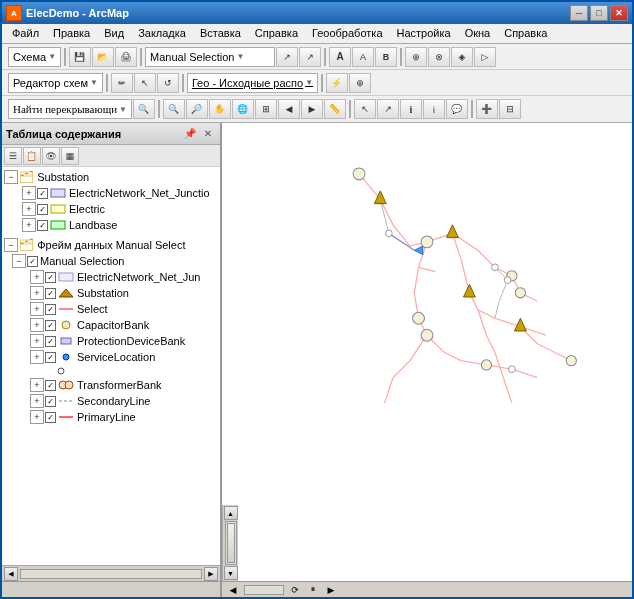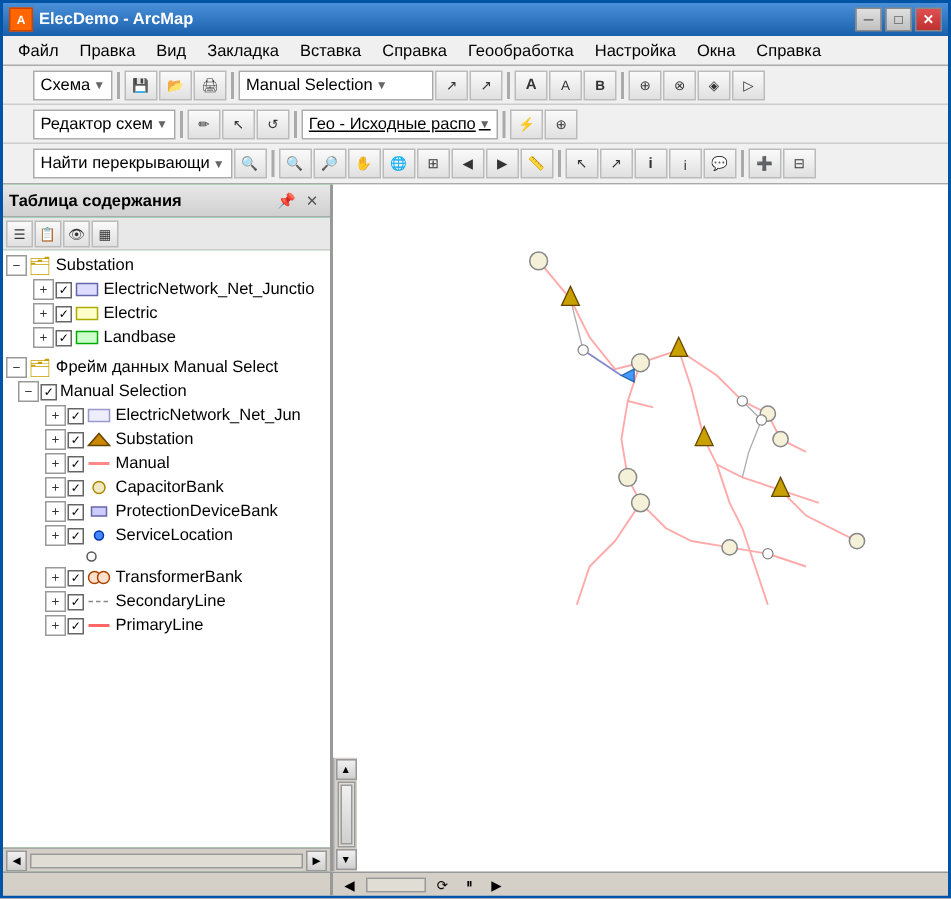--- a/index.html
+++ b/index.html
@@ -15,7 +15,7 @@
     .title-btn.close { background: linear-gradient(to bottom, #e05050, #c03030); color: white; }
 
     
-    .menu-bar { background: #f0f0f0; height: 20px; display: flex; align-items: center; padding: 0 4px; border-bottom: 1px solid #aaa; flex-shrink: 0; gap: 2px; }
+    .menu-bar { background: #f0f0f0; height: 20px; display: flex; padding: 0 4px; border-bottom: 1px solid #aaa; flex-shrink: 0; gap: 2px; }
     .menu-item { padding: 1px 6px; font-size: 11px; color: #000; cursor: pointer; height: 18px; display: flex; align-items: center; }
 
     

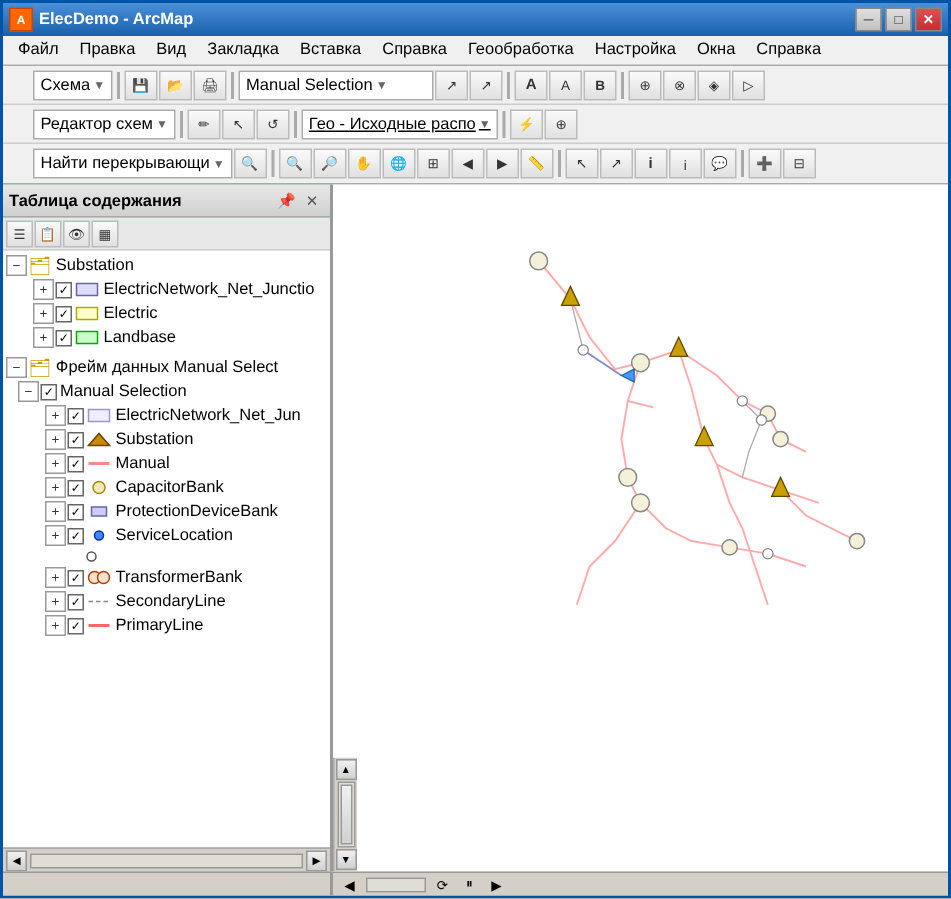--- a/index.html
+++ b/index.html
@@ -20,7 +20,7 @@
 
     
     .toolbar-area { background: #f0f0f0; border-bottom: 1px solid #aaa; flex-shrink: 0; }
-    .toolbar-row { display: flex; align-items: center; padding: 1px 20px; gap: 1px; height: 26px; border-bottom: 1px solid #ccc; }
+    .toolbar-row { display: flex; align-items: center; padding: 1px 6px; gap: 1px; height: 26px; border-bottom: 1px solid #ccc; }
     .toolbar-row:last-child { border-bottom: none; }
     .tb-btn { width: 22px; height: 20px; background: linear-gradient(to bottom, #fafafa, #e0e0e0); border: 1px solid #bbb; display: flex; align-items: center; justify-content: center; cursor: pointer; font-size: 9px; color: #333; flex-shrink: 0; }
     .tb-separator { width: 2px; height: 18px; background: #aaa; margin: 0 2px; flex-shrink: 0; }

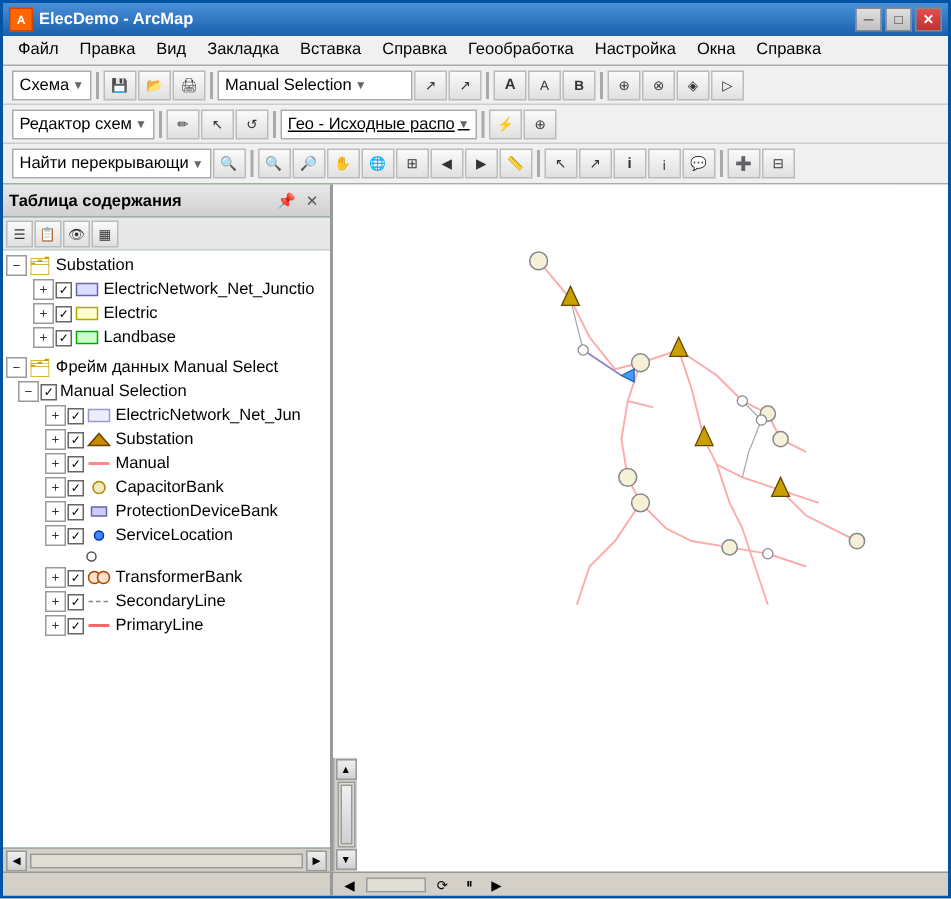--- a/index.html
+++ b/index.html
@@ -21,7 +21,7 @@
     
     .toolbar-area { background: #f0f0f0; border-bottom: 1px solid #aaa; flex-shrink: 0; }
     .toolbar-row { display: flex; align-items: center; padding: 1px 6px; gap: 1px; height: 26px; border-bottom: 1px solid #ccc; }
-    .toolbar-row:last-child { border-bottom: none; }
+    .toolbar-row:last-child { border-bottom: none; font-family: Liberation Serif, serif; }
     .tb-btn { width: 22px; height: 20px; background: linear-gradient(to bottom, #fafafa, #e0e0e0); border: 1px solid #bbb; display: flex; align-items: center; justify-content: center; cursor: pointer; font-size: 9px; color: #333; flex-shrink: 0; }
     .tb-separator { width: 2px; height: 18px; background: #aaa; margin: 0 2px; flex-shrink: 0; }
     .tb-dropdown { height: 20px; background: white; border: 1px solid #aaa; display: flex; align-items: center; padding: 0 4px; cursor: pointer; font-size: 11px; gap: 2px; }

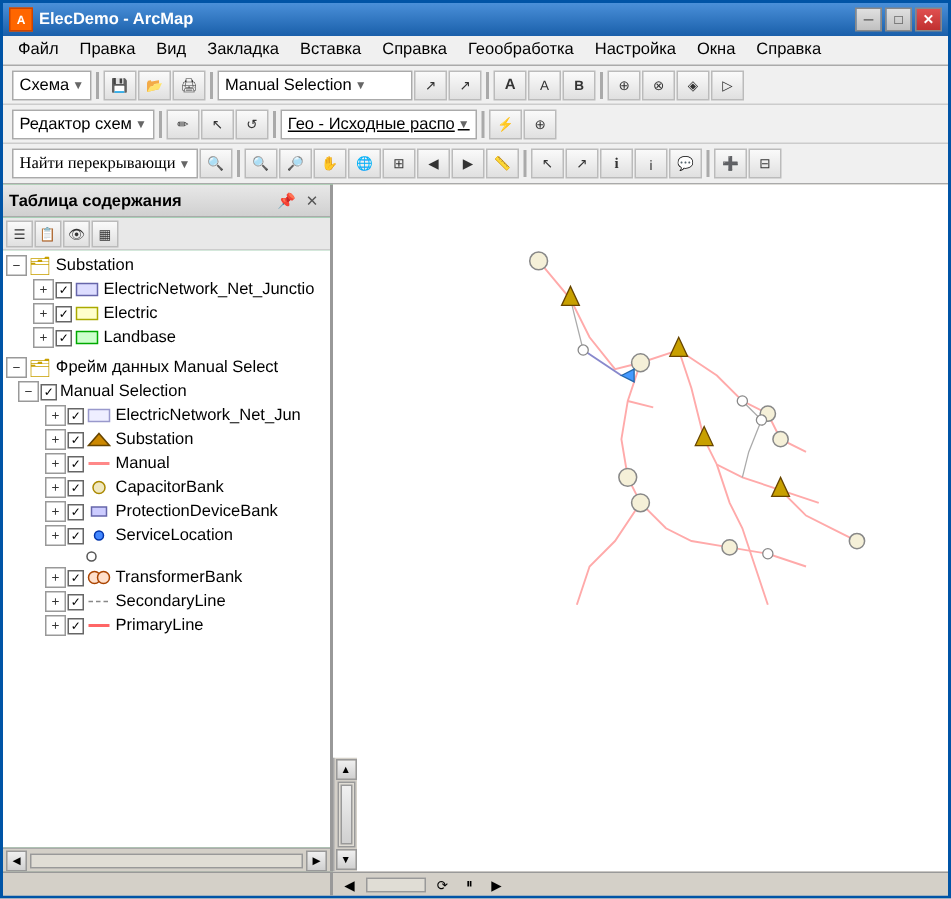--- a/index.html
+++ b/index.html
@@ -31,7 +31,7 @@
     .main-area { display: flex; flex: 1; overflow: hidden; background: #d4d0c8; }
 
     
-    .toc-panel { width: 220px; display: flex; flex-direction: column; background: #22c55e; border-right: 2px solid #999; flex-shrink: 0; }
+    .toc-panel { width: 220px; display: flex; flex-direction: column; background: #4c1d95; border-right: 2px solid #999; flex-shrink: 0; }
     .toc-header { background: linear-gradient(to bottom, #e8e8e8, #d0d0d0); border-bottom: 1px solid #aaa; height: 22px; display: flex; align-items: center; padding: 0 4px; justify-content: space-between; }
     .toc-title { font-size: 11px; font-weight: bold; color: #000; }
     .toc-btns { display: flex; gap: 1px; }

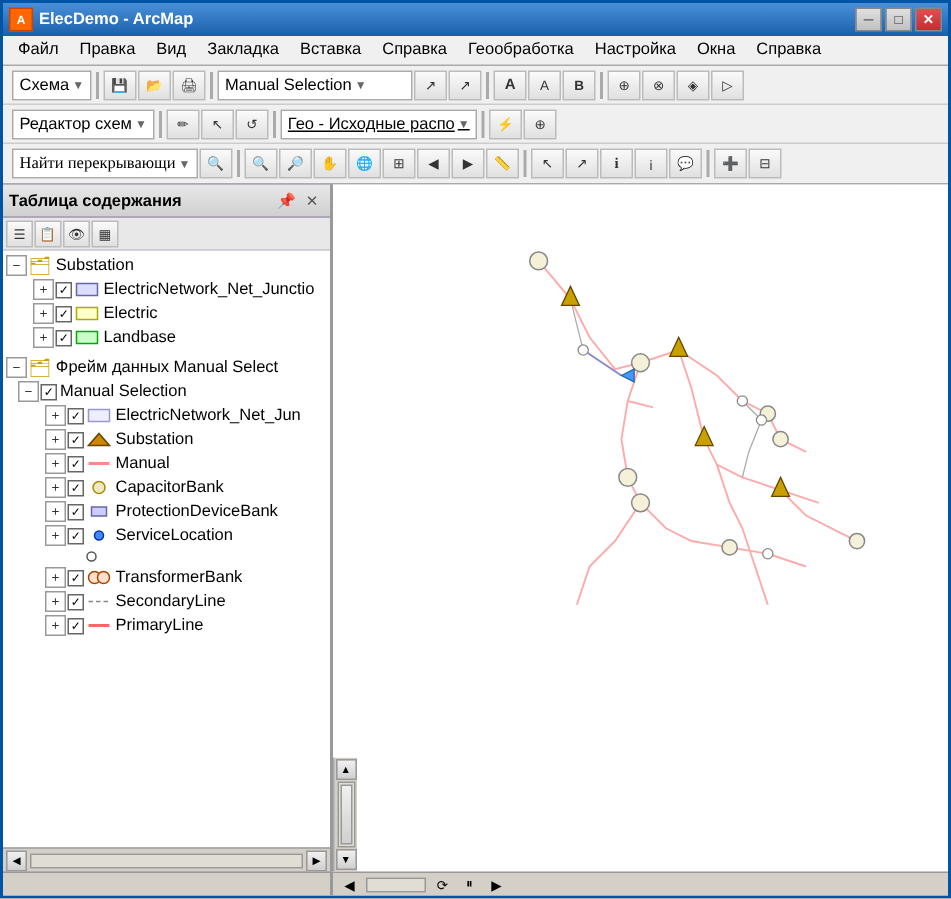--- a/index.html
+++ b/index.html
@@ -242,7 +242,7 @@
           <svg width="16" height="10" style="margin-right:3px;flex-shrink:0;">
               <line x1="1" y1="5" x2="15" y2="5" stroke="#ff8888" stroke-width="2"></line>
             </svg>
-          <span class="layer-label">Manual</span>
+          <span class="layer-label">Select</span>
         </div>
         <div class="tree-item" style="padding-left: 28px;">
           <span class="expand-btn">+</span>

